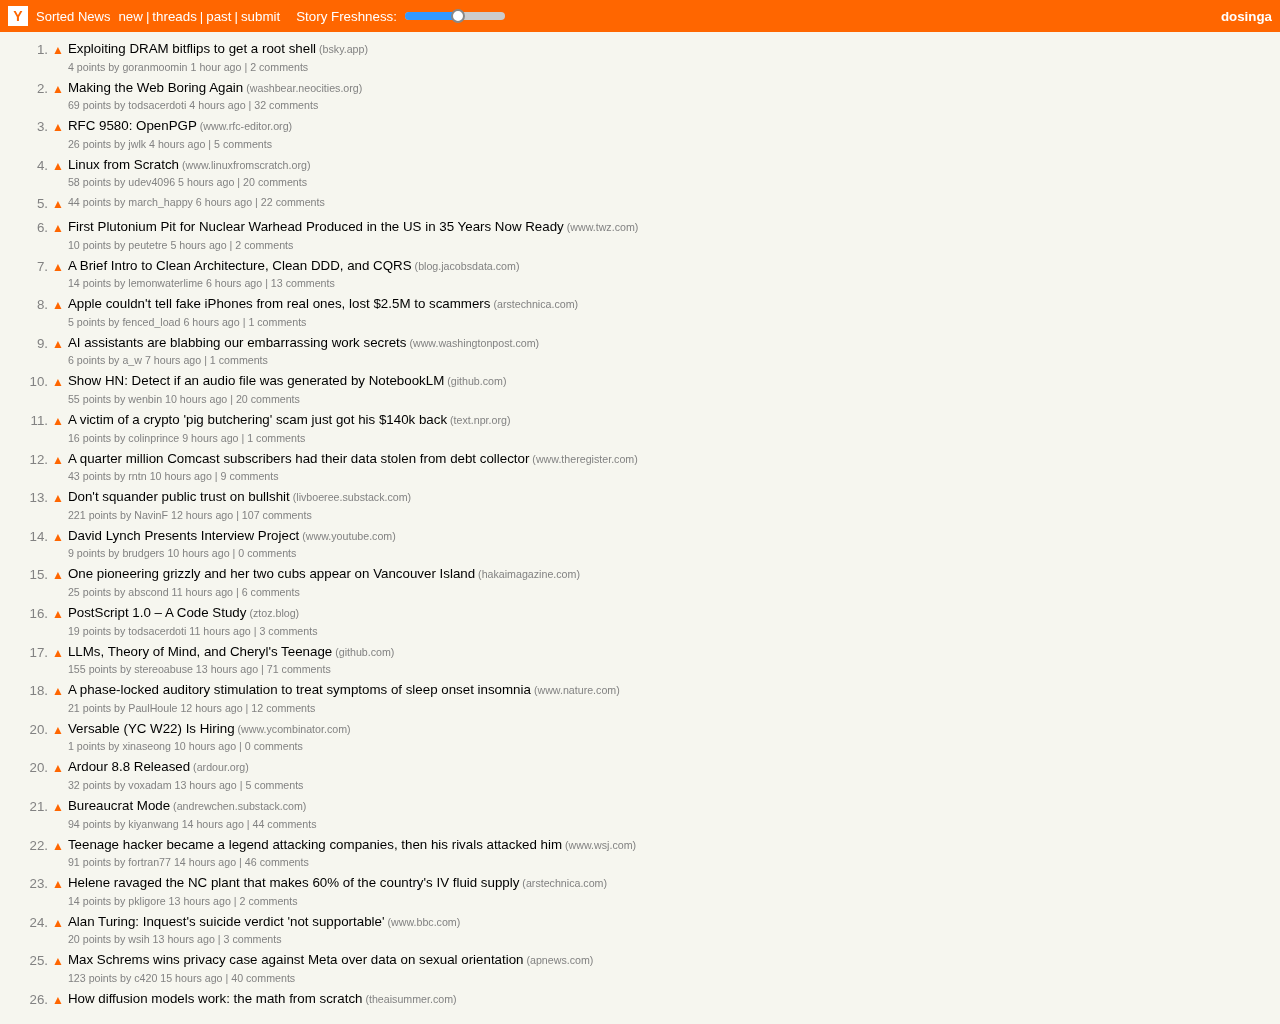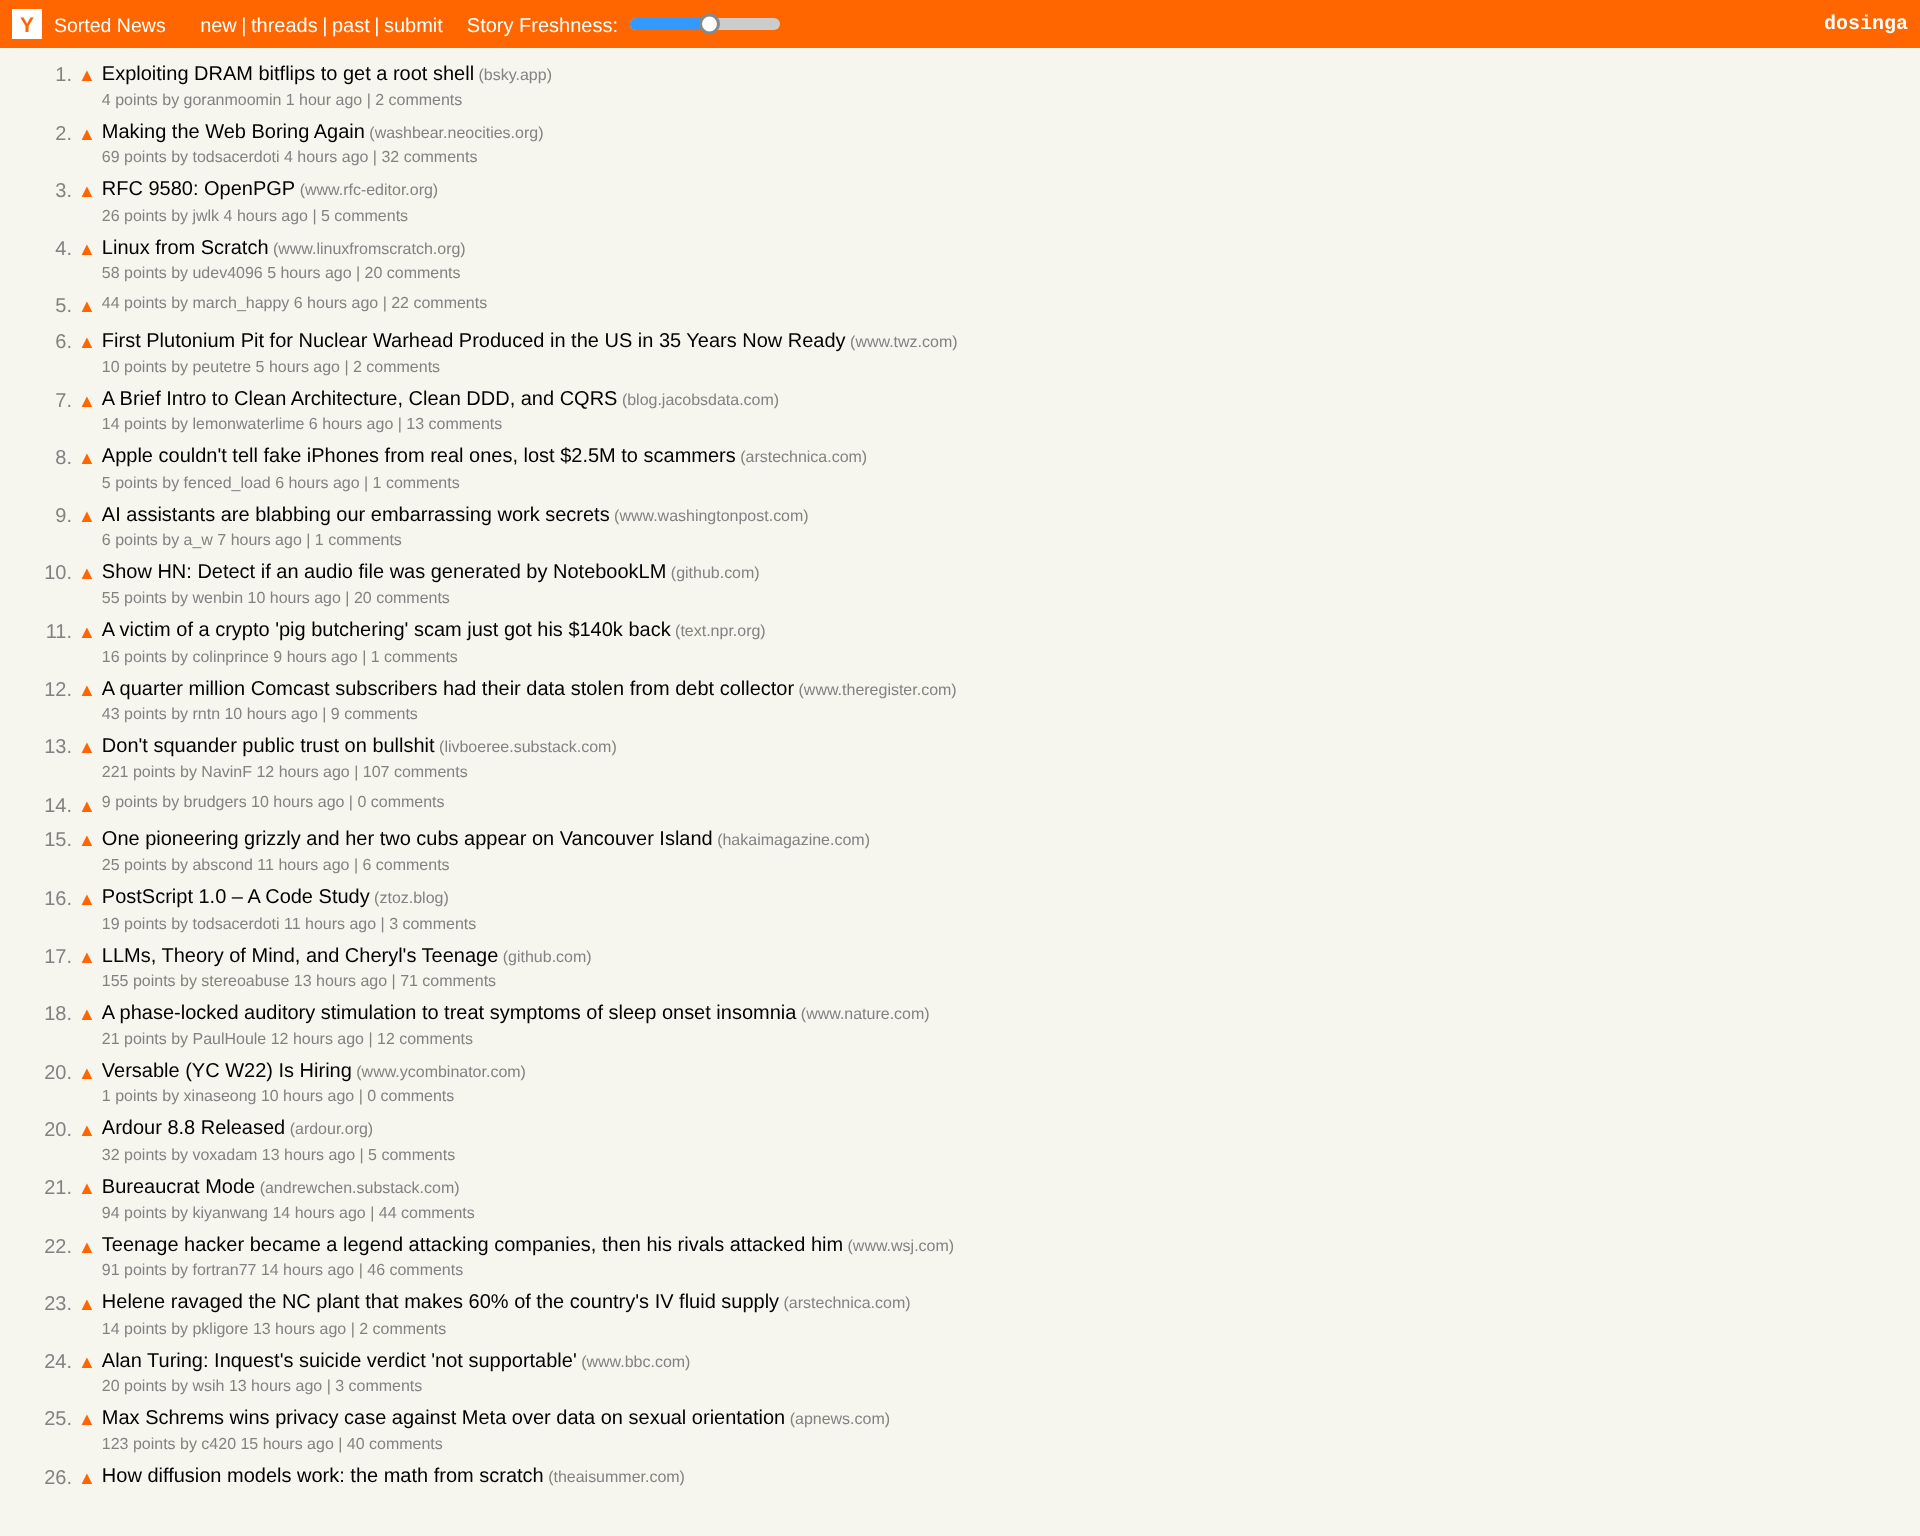--- a/index.html
+++ b/index.html
@@ -39,7 +39,6 @@
       font-size: 10pt;
       display: flex;
       gap: 0;
-      margin-left: 15px;
     }
     #nav a, #nav span {
       color: #fff;

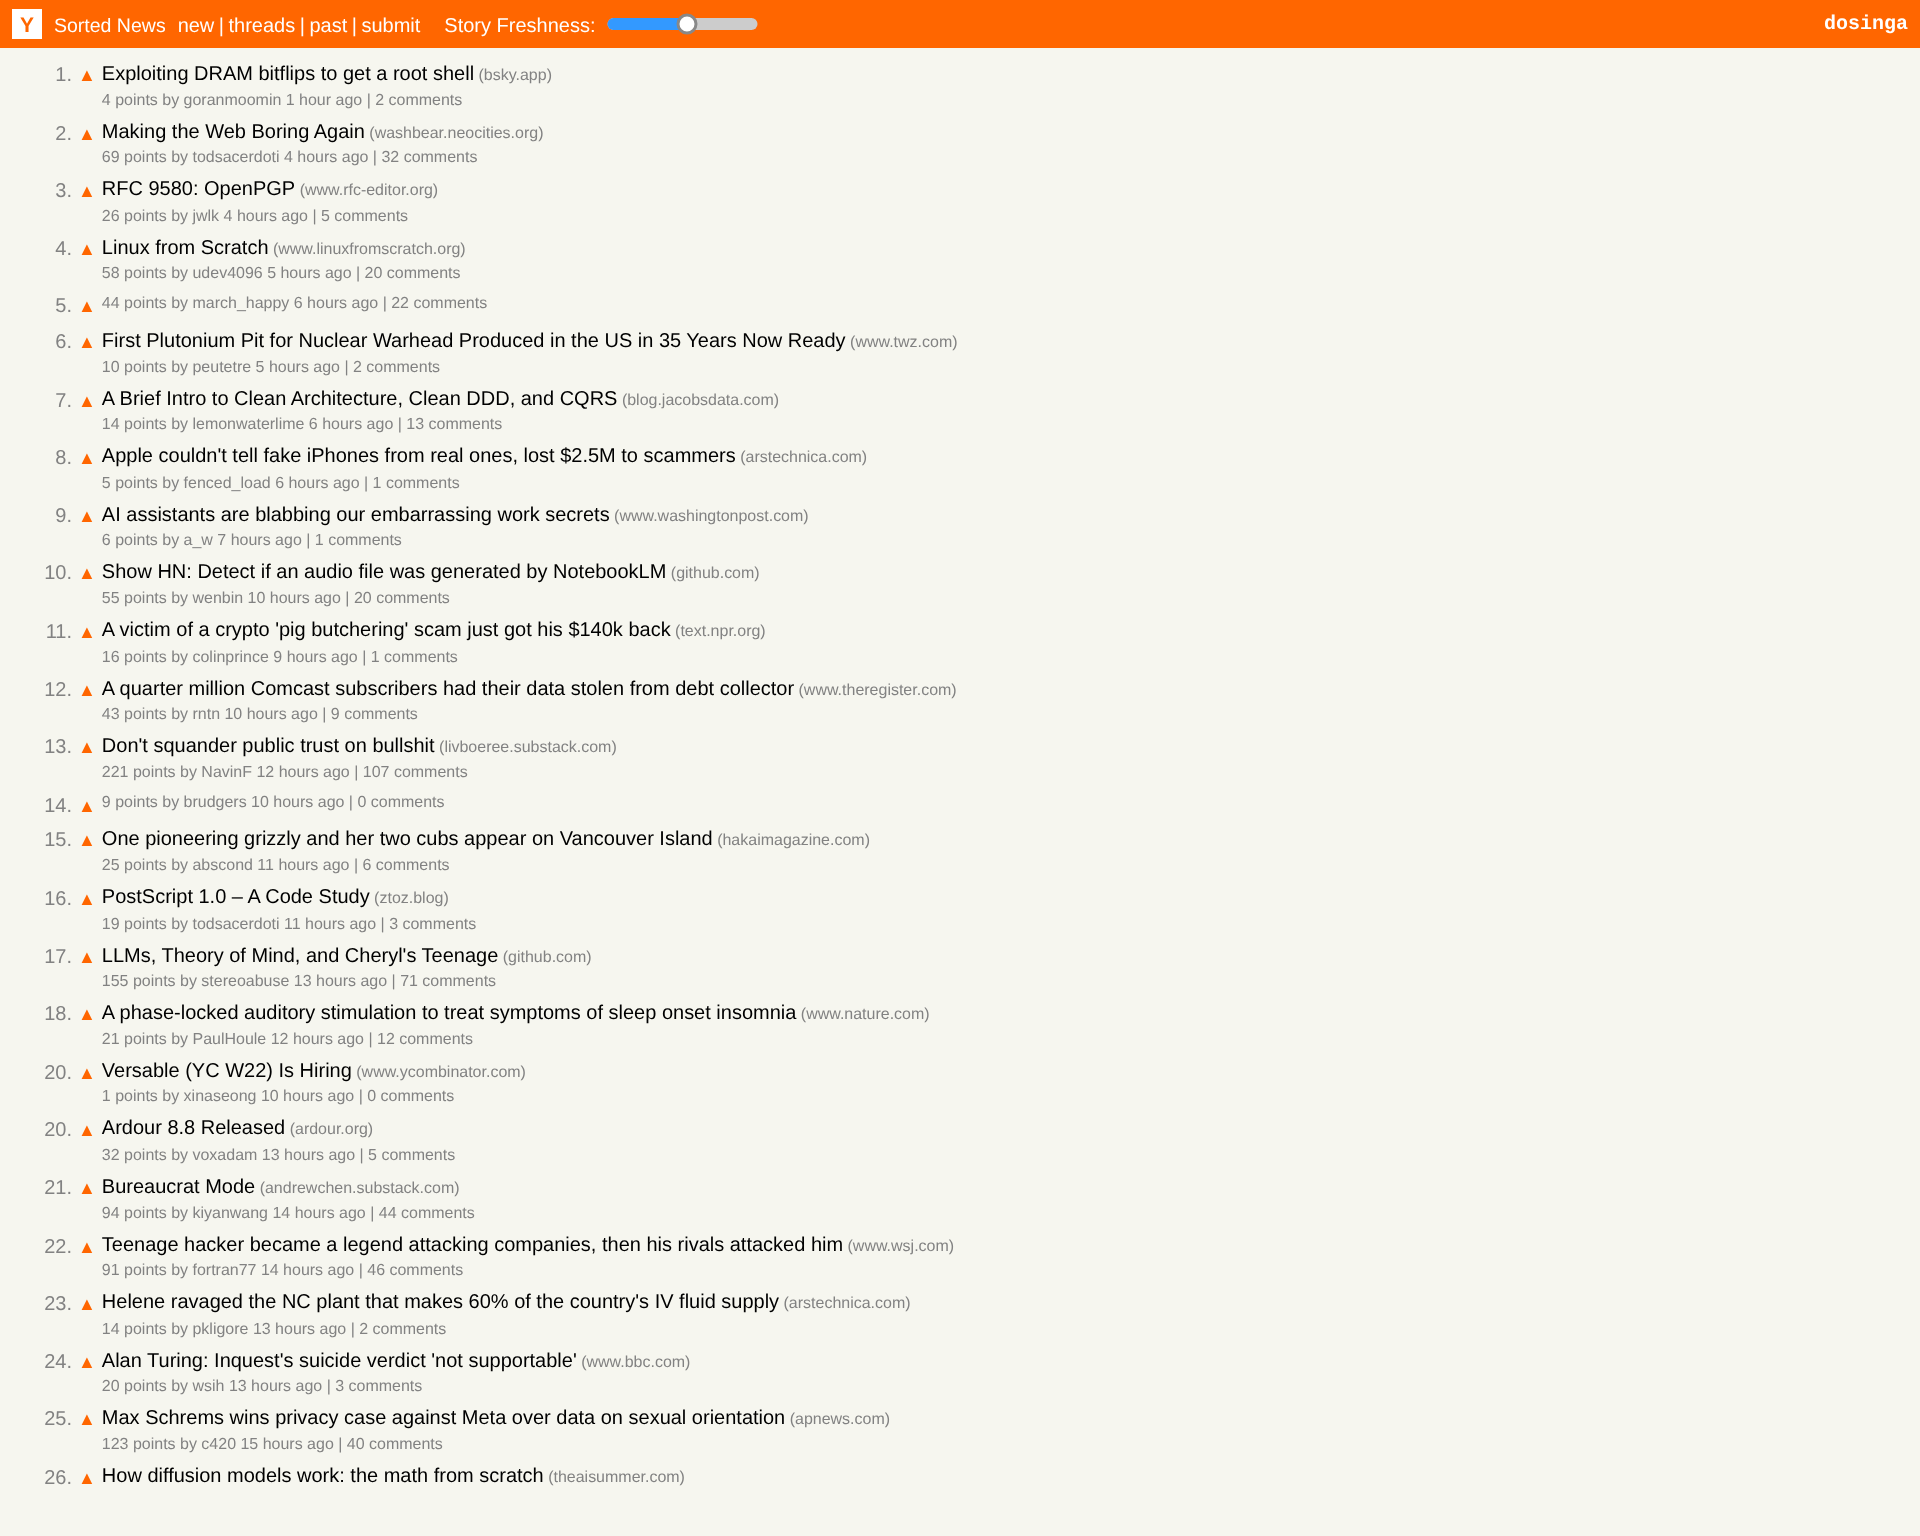--- a/index.html
+++ b/index.html
@@ -88,7 +88,6 @@
       color: #fff;
       font-size: 10pt;
       font-weight: bold;
-      font-family: Liberation Mono, monospace;
     }
     #content {
       padding: 8px 20px;

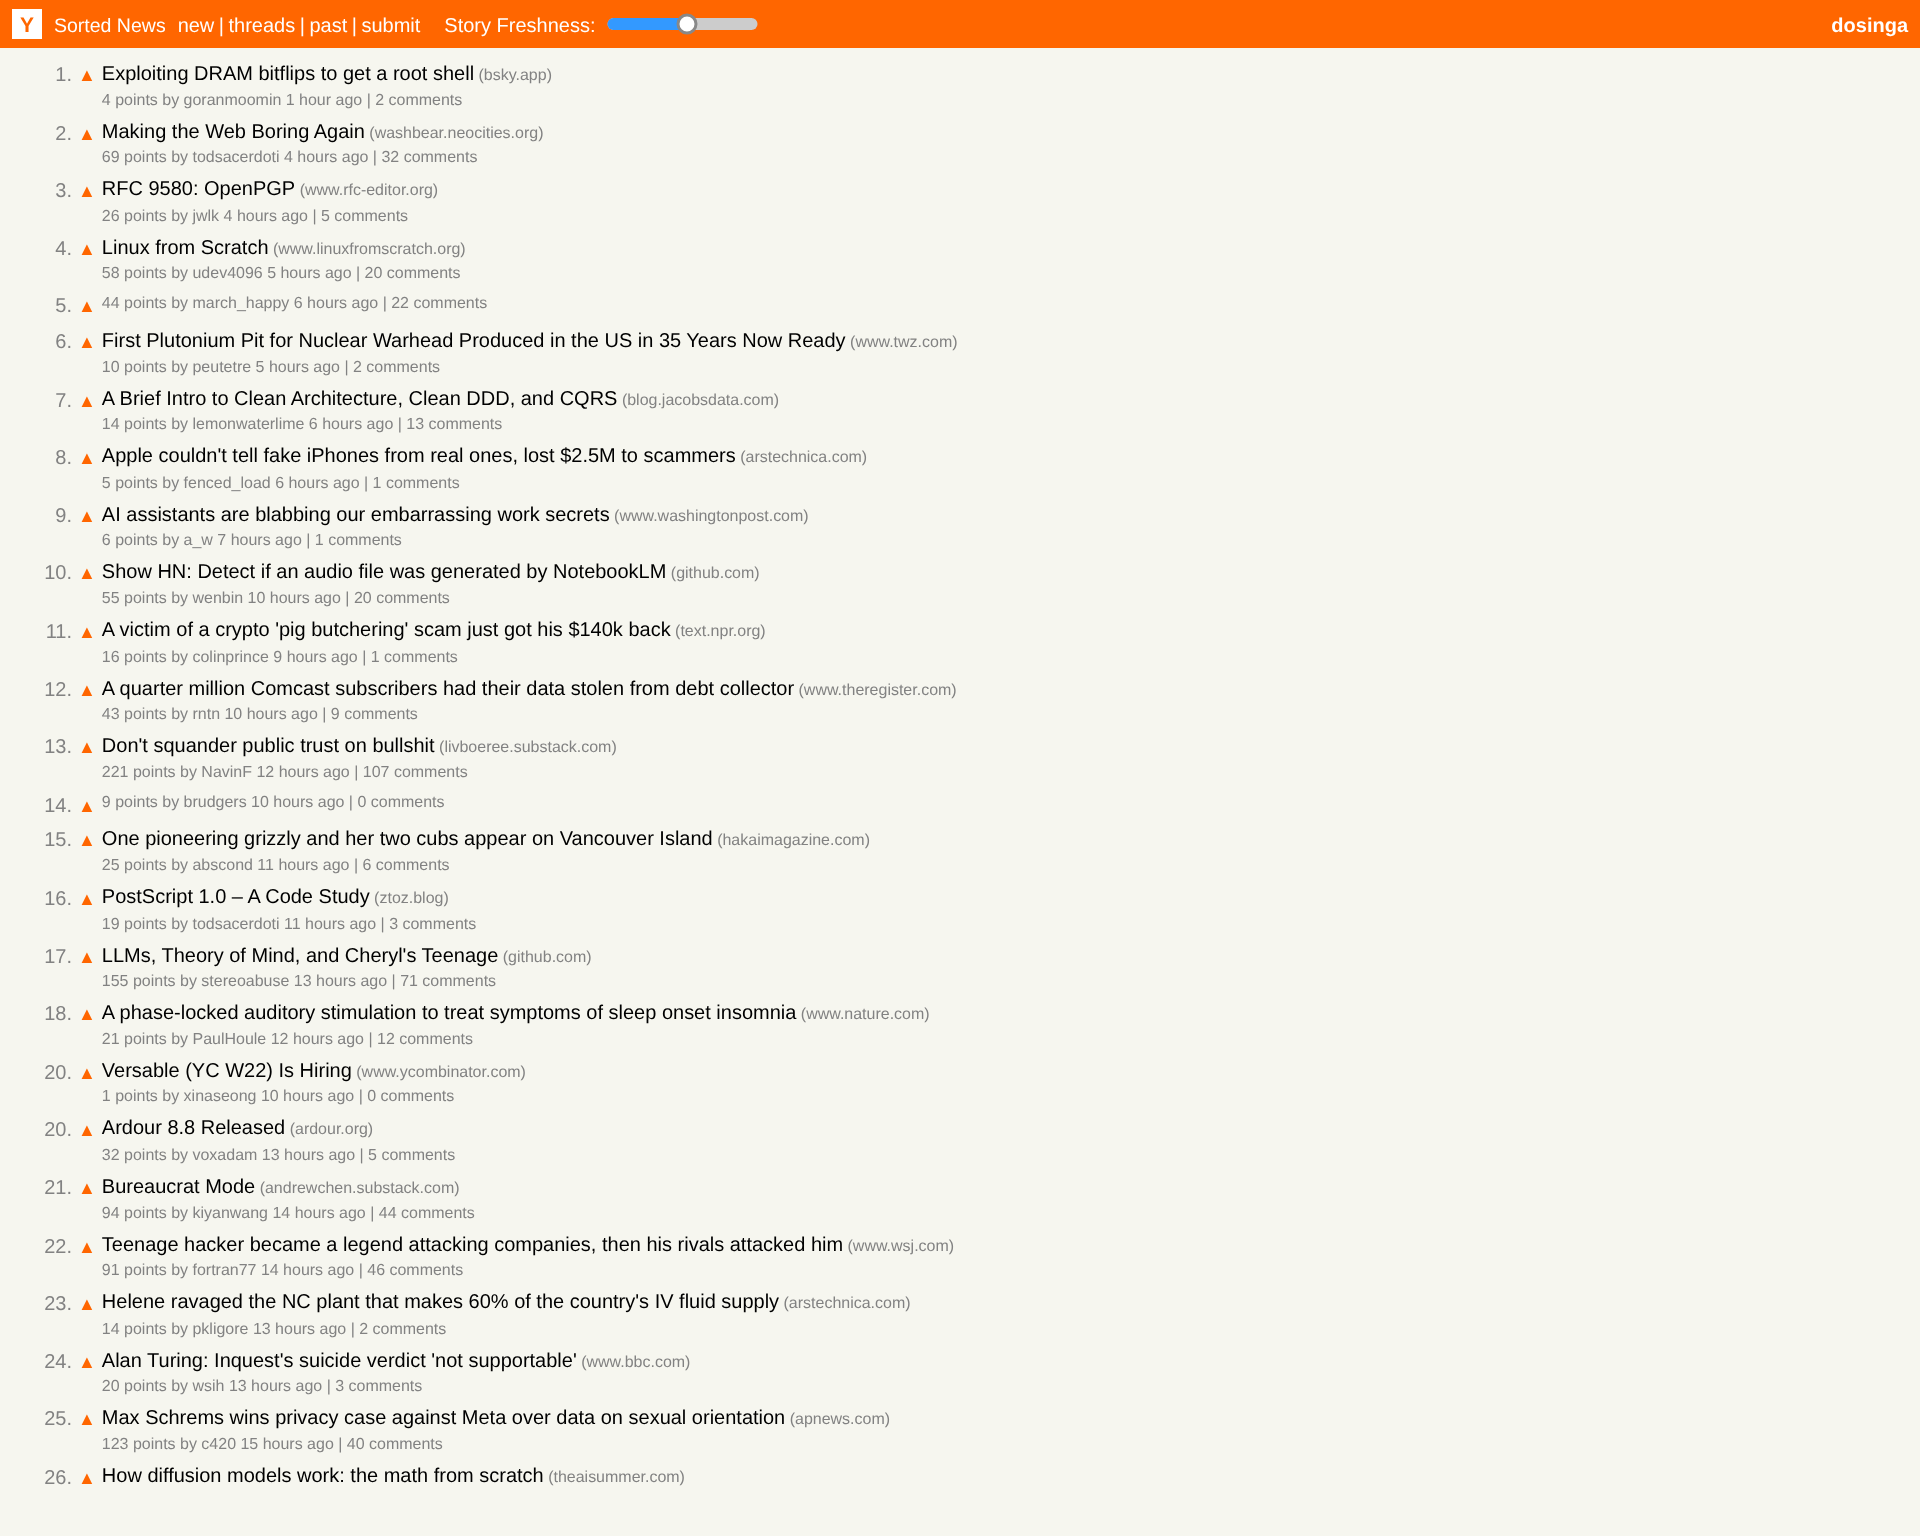--- a/index.html
+++ b/index.html
@@ -299,6 +299,7 @@
         <span class="story-num">14.</span>
         <span class="upvote">▲</span>
         <div class="story-body">
+          <div class="story-title"><a href="#">David Lynch Presents Interview Project</a><span class="story-domain"> (www.youtube.com)</span></div>
           <div class="story-meta">9 points by brudgers 10 hours ago | 0 comments</div>
         </div>
       </div>

